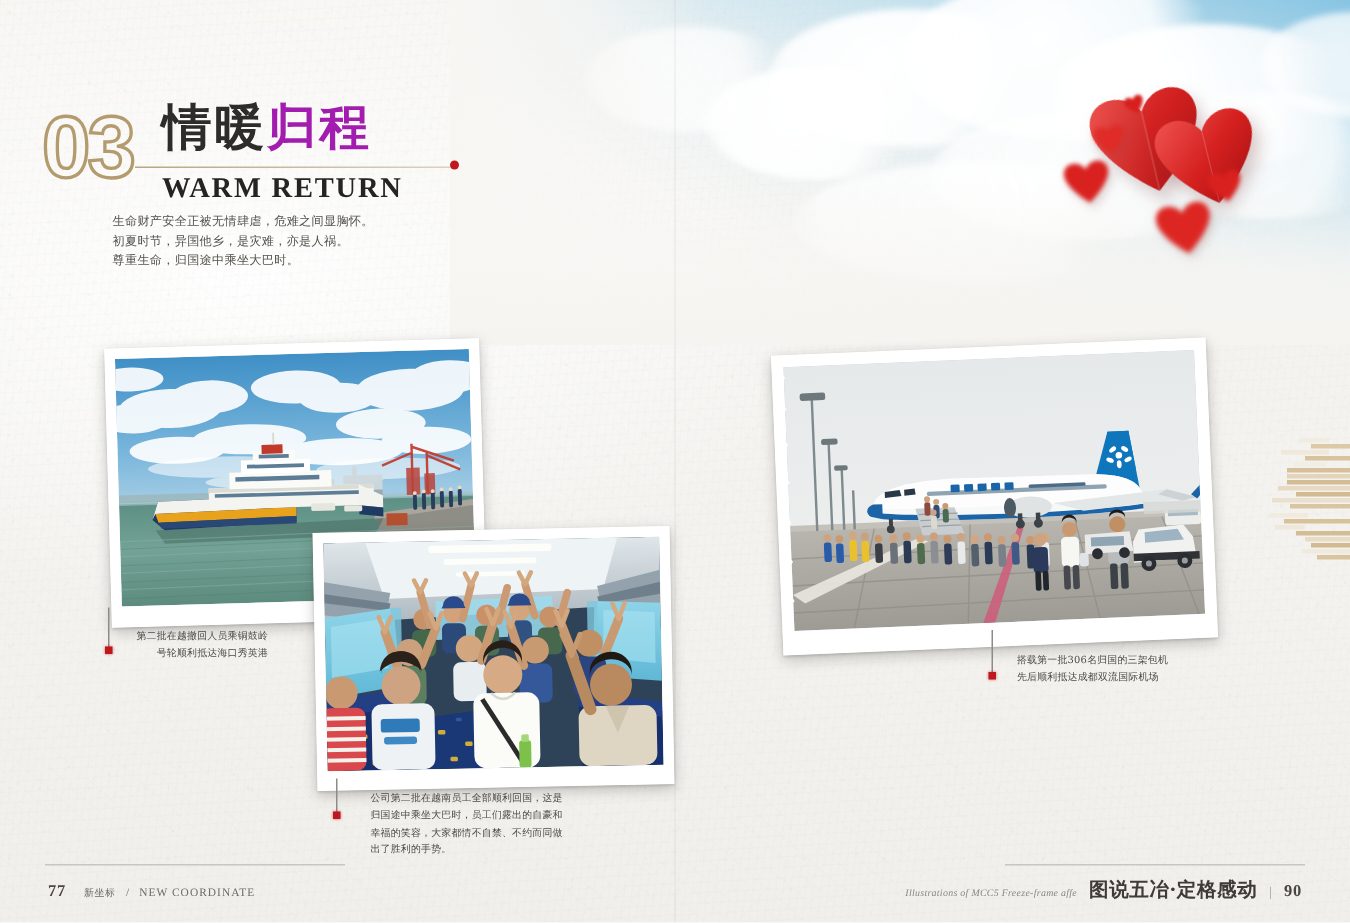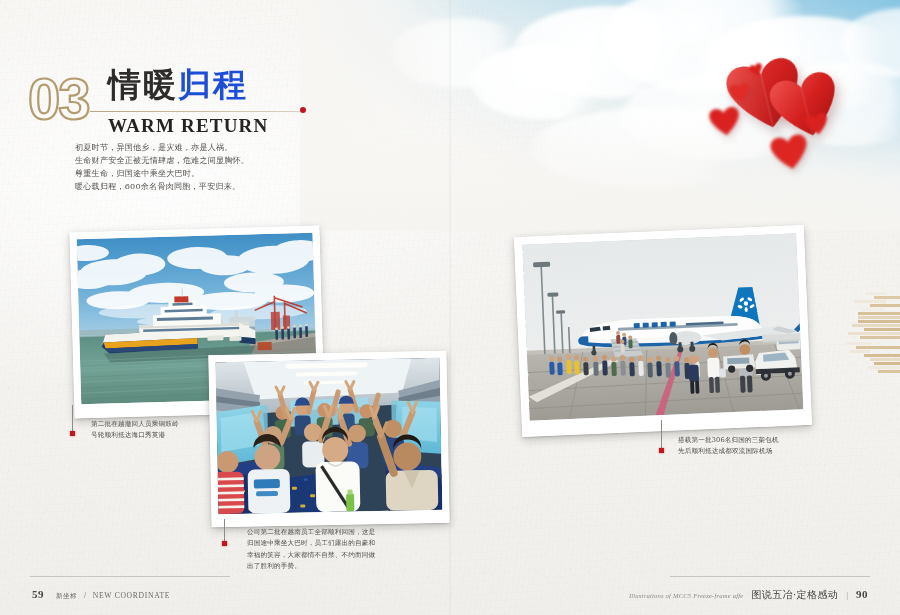--- a/index.html
+++ b/index.html
@@ -106,7 +106,7 @@
     letter-spacing: 2px;
   }
   .title-cn .part-dark { color: #2e2c2a; font-family: Liberation Mono, monospace; }
-  .title-cn .part-red  { color: #1d4ed8; }
+  .title-cn .part-red  { color: #a21caf; }
 
   .title-rule {
     position: absolute;

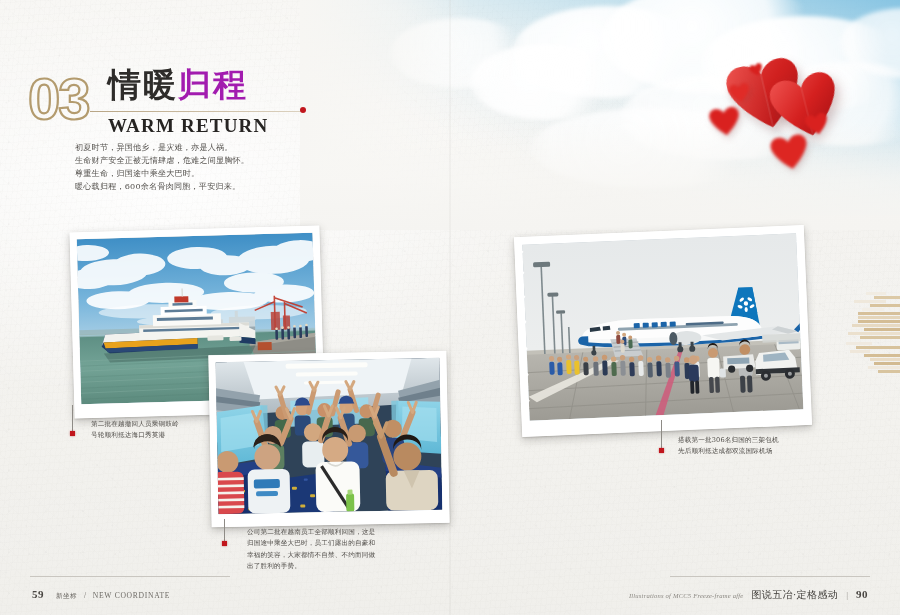--- a/index.html
+++ b/index.html
@@ -371,8 +371,8 @@
   </div>
 
   <div class="lede">
+    <div>生命财产安全正被无情肆虐，危难之间显胸怀。</div>
     <div>初夏时节，异国他乡，是灾难，亦是人祸。</div>
-    <div>生命财产安全正被无情肆虐，危难之间显胸怀。</div>
     <div>尊重生命，归国途中乘坐大巴时。</div>
     <div>暖心载归程，600余名骨肉同胞，平安归来。</div>
   </div>

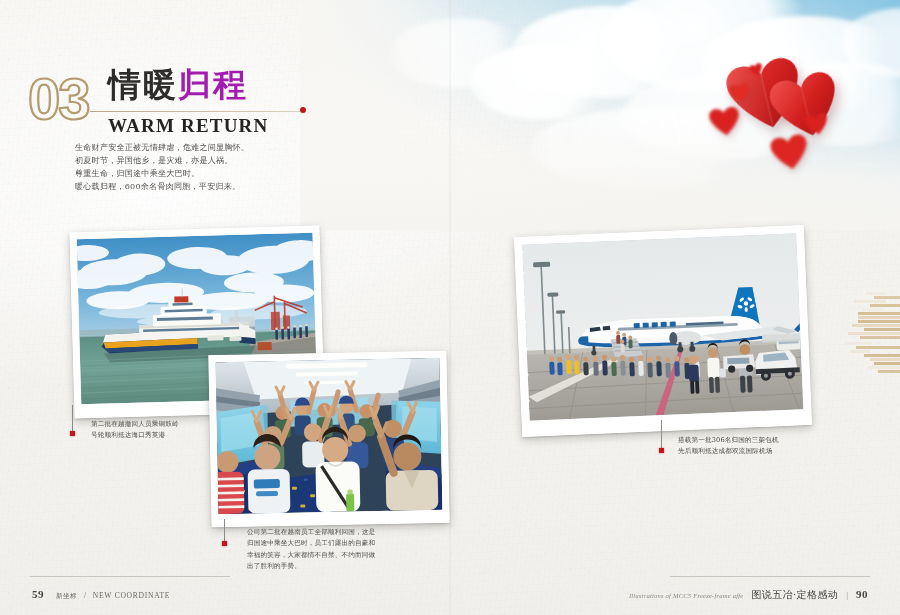--- a/index.html
+++ b/index.html
@@ -374,7 +374,6 @@
     <div>生命财产安全正被无情肆虐，危难之间显胸怀。</div>
     <div>初夏时节，异国他乡，是灾难，亦是人祸。</div>
     <div>尊重生命，归国途中乘坐大巴时。</div>
-    <div>暖心载归程，600余名骨肉同胞，平安归来。</div>
   </div>
 
   <div class="photo" style="left:72px; top:229px; width:250px; height:186px; transform:rotate(-1.6deg);">

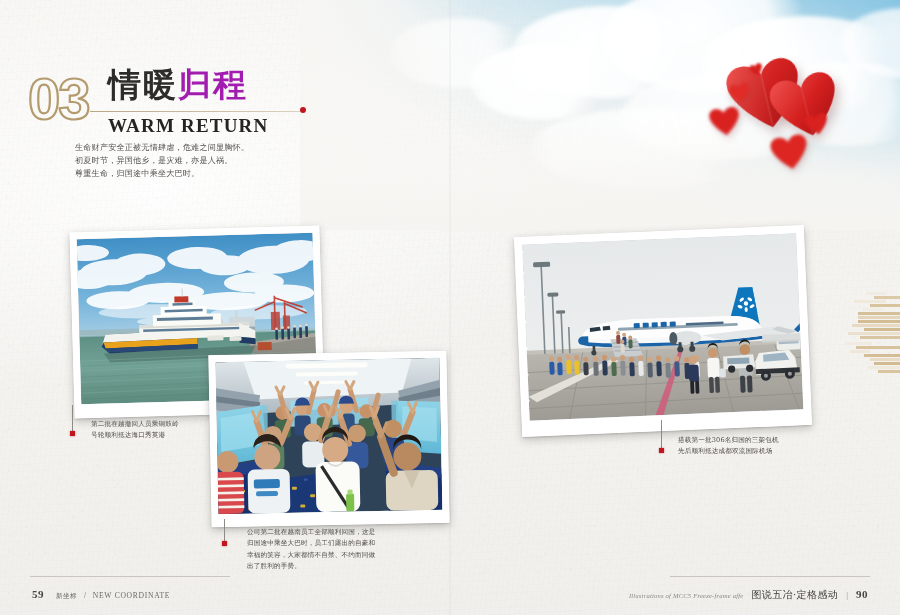--- a/index.html
+++ b/index.html
@@ -511,7 +511,7 @@
 
   <div class="leader-v" style="left:72px; top:405px; height:28px;"></div>
   <div class="leader-dot" style="left:70px; top:431px;"></div>
-  <div class="caption" style="left:91px; top:419px;">
+  <div class="caption" style="left:91px; top:419px;text-align:right;">
     <div>第二批在越撤回人员乘铜鼓岭</div>
     <div>号轮顺利抵达海口秀英港</div>
   </div>

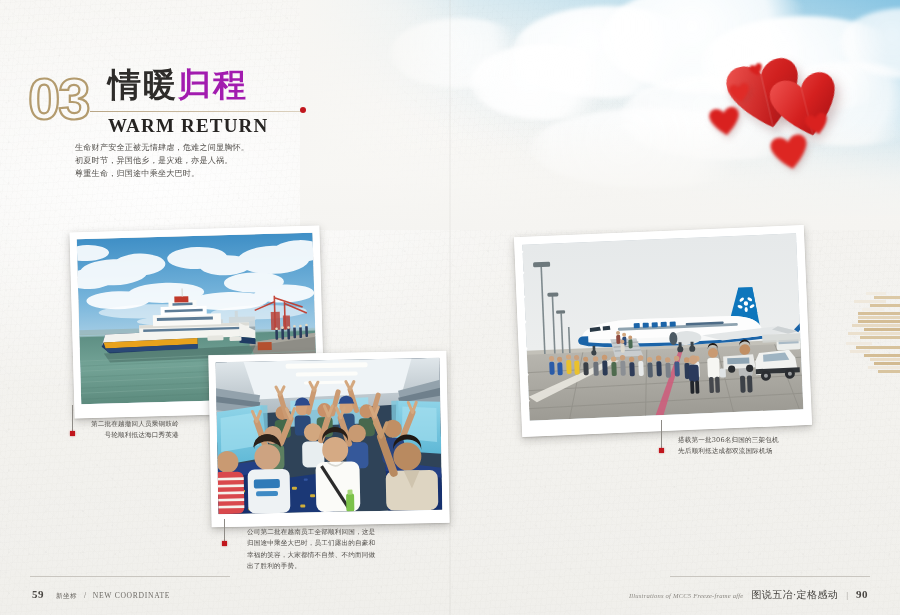--- a/index.html
+++ b/index.html
@@ -919,7 +919,7 @@
   <div class="footer-rule" style="left:670px; width:200px;"></div>
 
   <div class="footer-left" style="left:32px;">
-    <span class="folio">59</span>
+    <span class="folio">77</span>
     <span class="footer-cn" style="margin-left:8px;">新坐标</span>
     <span class="footer-en" style="margin-left:3px;">/</span>
     <span class="footer-en" style="margin-left:2px;margin-top:40px;">NEW COORDINATE</span>

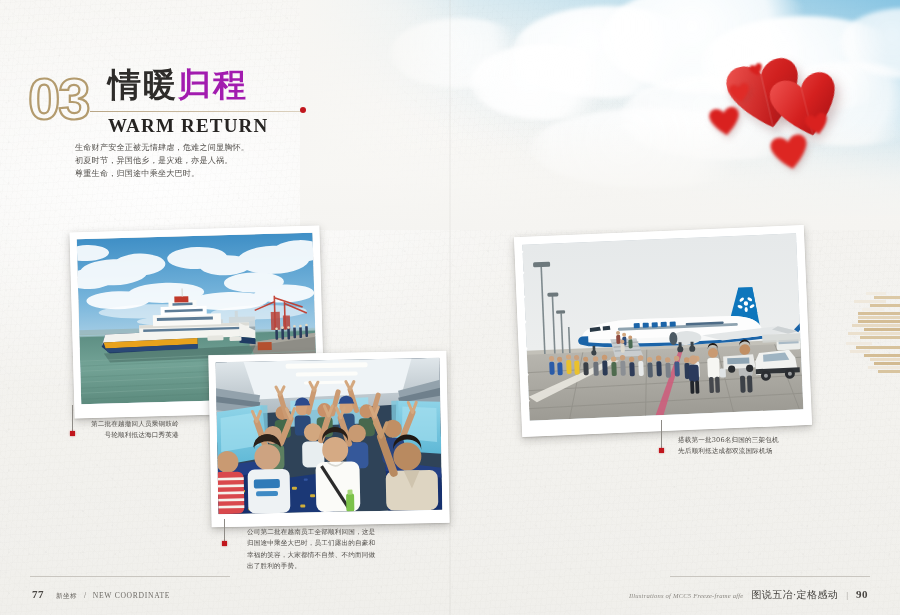--- a/index.html
+++ b/index.html
@@ -927,7 +927,7 @@
 
   <div class="footer-right" style="right:32px; text-align:right;">
     <span class="footer-ital">Illustrations of MCC5 Freeze-frame affe</span>
-    <span class="footer-cn" style="margin-left:4px; font-size:10px; font-weight:400; color:#3f3c38;">图说五冶·定格感动</span>
+    <span class="footer-cn" style="margin-left:4px; font-size:13px; font-weight:700; color:#3f3c38;">图说五冶·定格感动</span>
     <span class="footer-sep">|</span>
     <span class="folio">90</span>
   </div>

